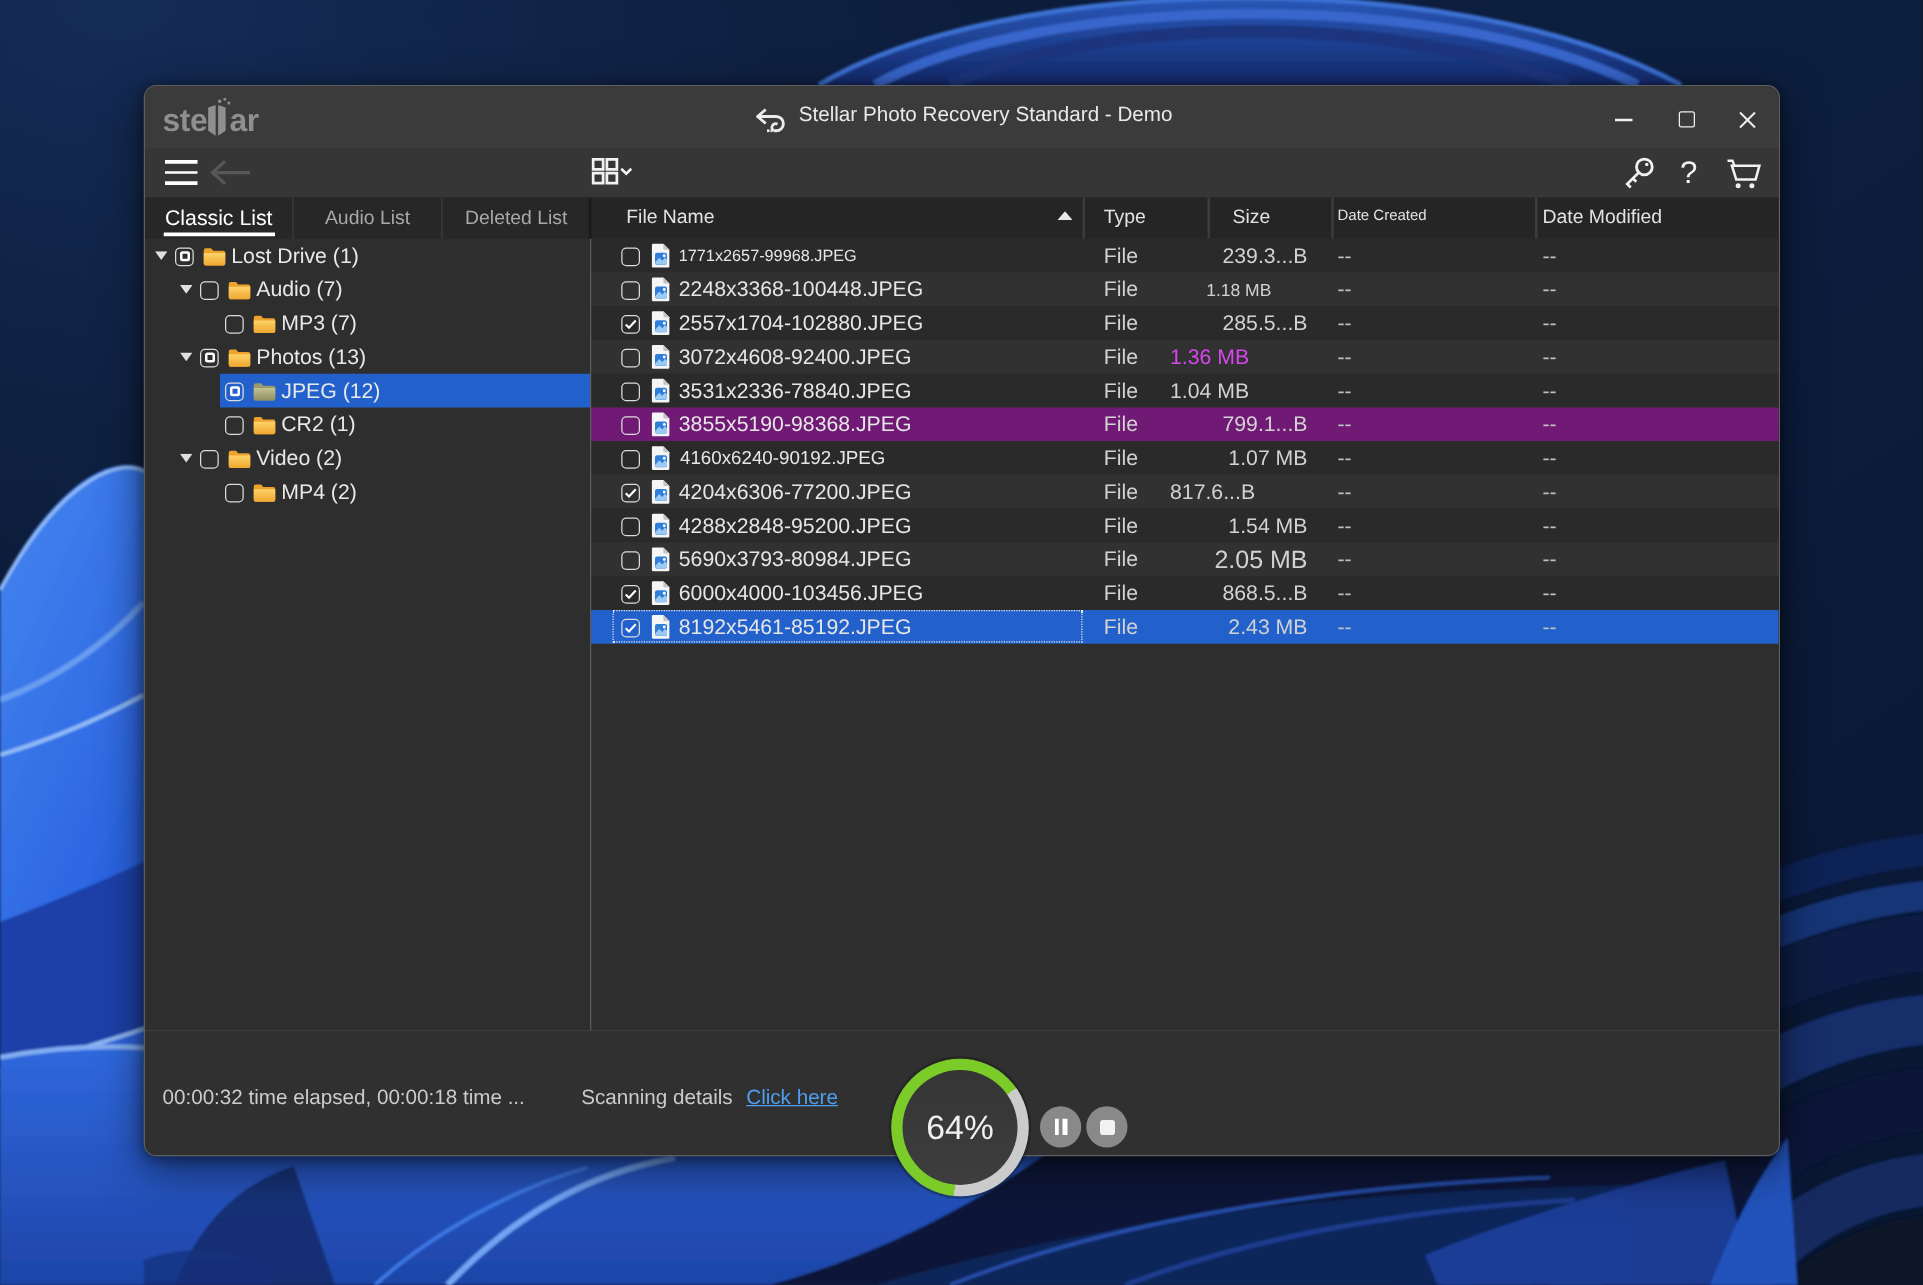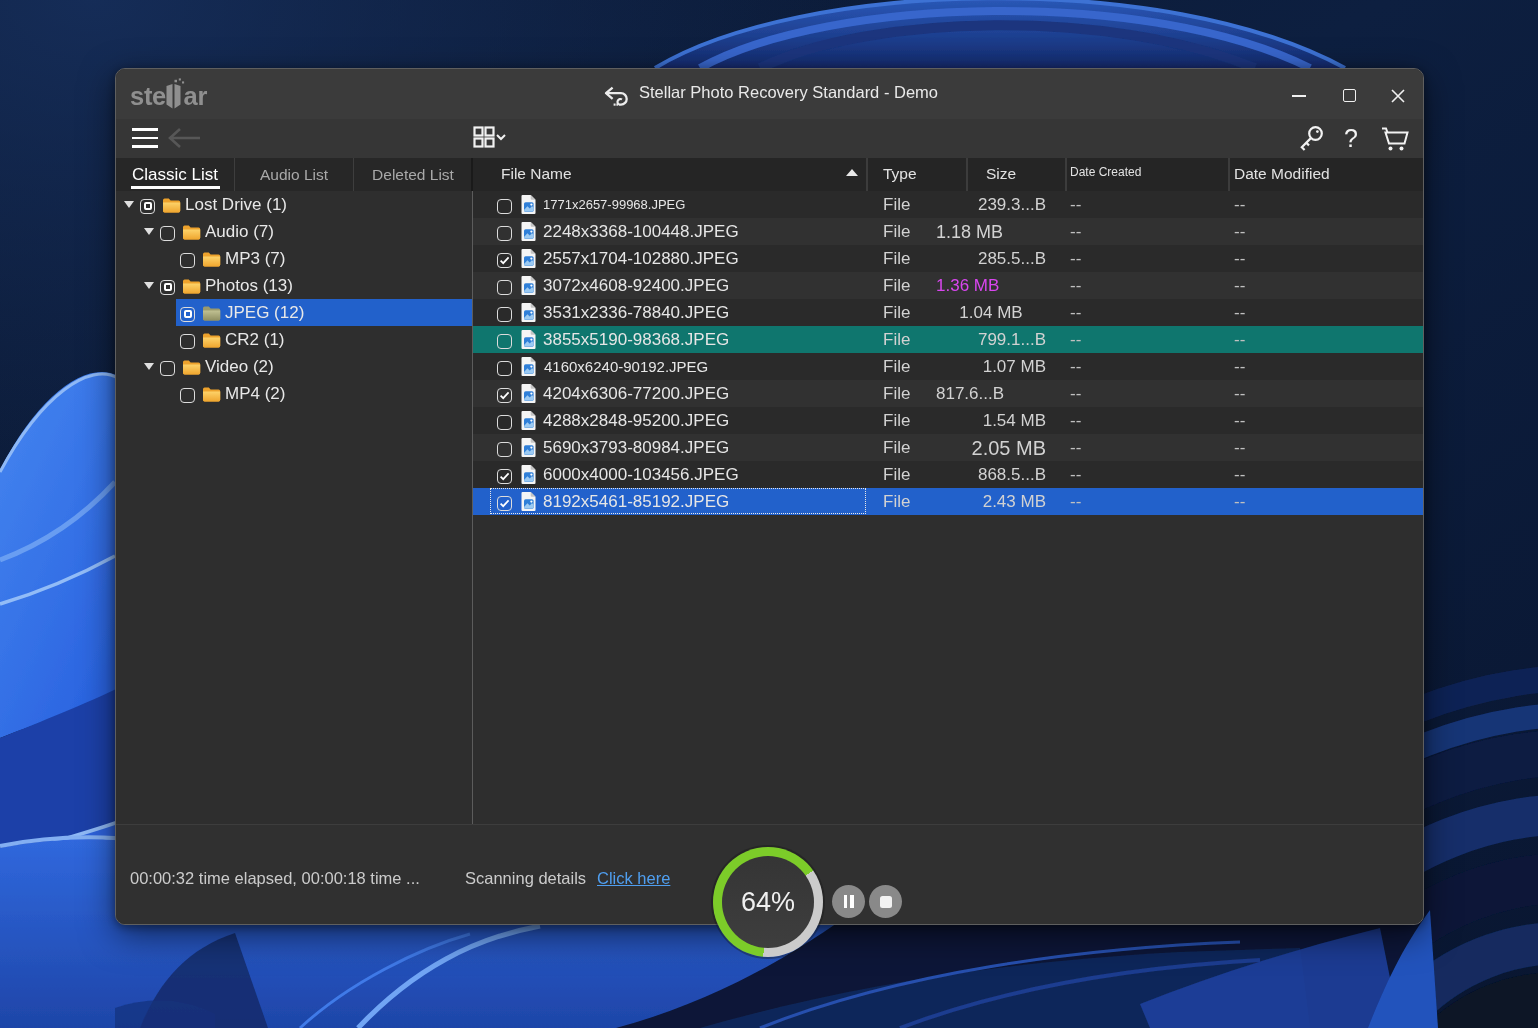--- a/index.html
+++ b/index.html
@@ -252,7 +252,7 @@
       </div>
       <div style="position:absolute;left:71px;top:0;height:27px;line-height:28px;font-size:17px;color:#e6e6e6">2248x3368-100448.JPEG</div>
       <div style="position:absolute;left:411px;top:0;height:27px;line-height:28px;font-size:17px;color:#d2d2d2">File</div>
-      <div style="position:absolute;left:464px;top:0;width:110px;height:27px;line-height:28px;text-align:left;font-size:18px;color:#d2d2d2">1.18 MB</div>
+      <div style="position:absolute;left:464px;top:0;width:110px;height:27px;line-height:28px;text-align:center;font-size:14px;color:#d2d2d2">1.18 MB</div>
       <div style="position:absolute;left:598px;top:0;height:27px;line-height:28px;font-size:17px;color:#c0c0c0">--</div>
       <div style="position:absolute;left:762px;top:0;height:27px;line-height:28px;font-size:17px;color:#c0c0c0">--</div>
     </div>

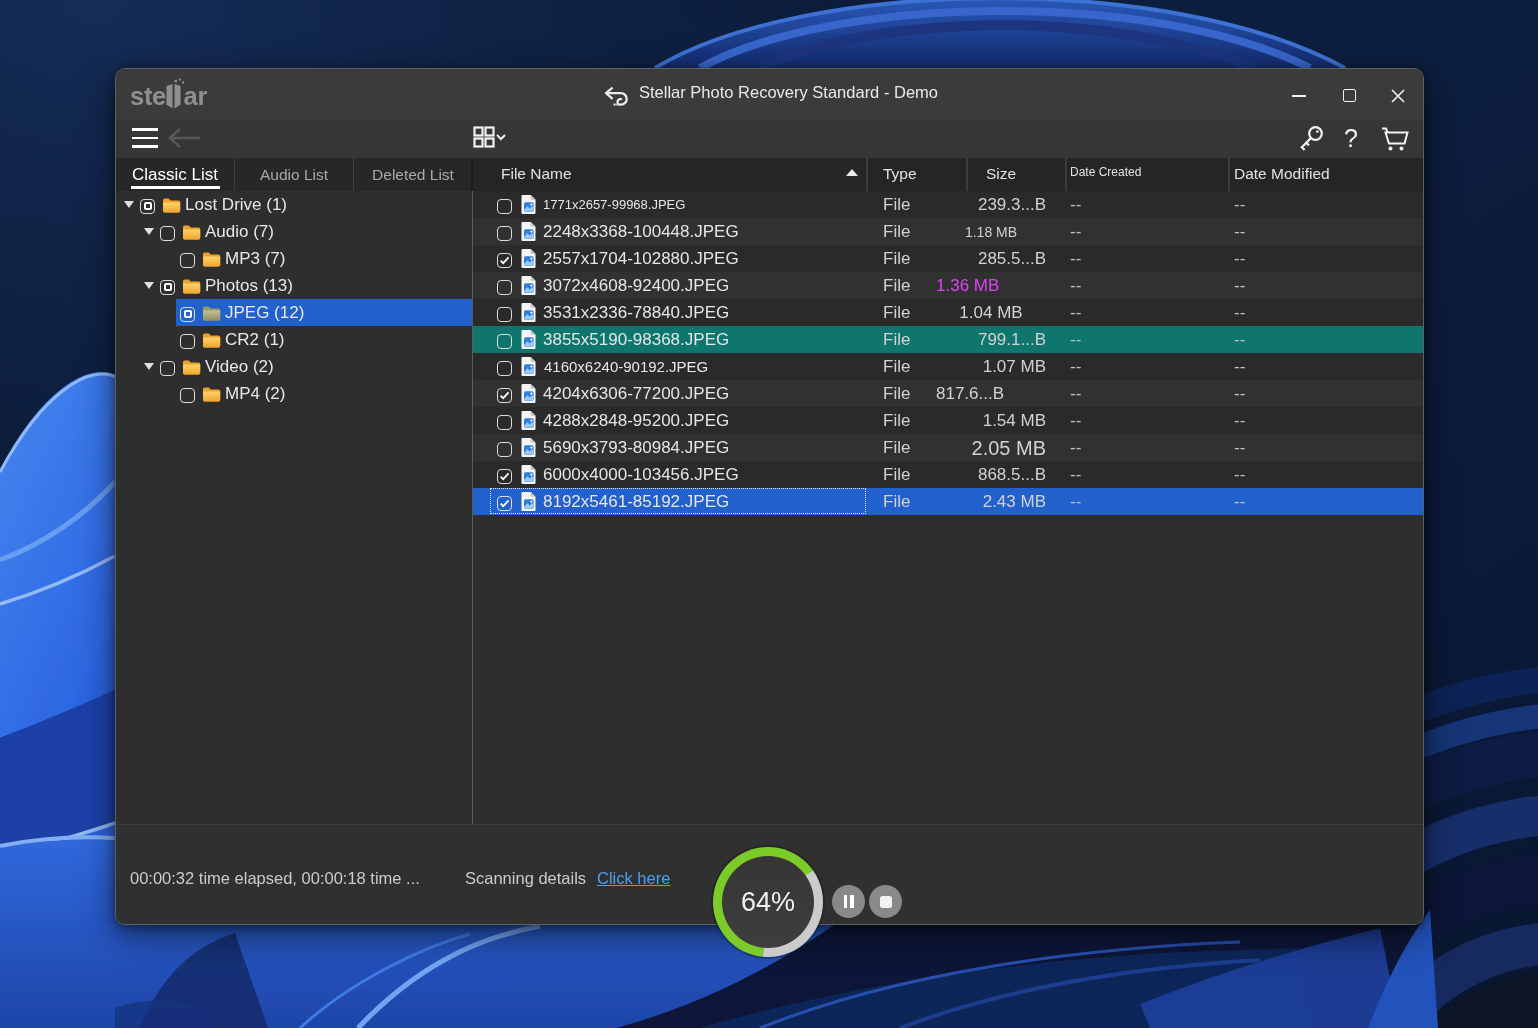--- a/index.html
+++ b/index.html
@@ -305,7 +305,7 @@
       </div>
       <div style="position:absolute;left:71px;top:0;height:27px;line-height:28px;font-size:17px;color:#e6e6e6">3531x2336-78840.JPEG</div>
       <div style="position:absolute;left:411px;top:0;height:27px;line-height:28px;font-size:17px;color:#d2d2d2">File</div>
-      <div style="position:absolute;left:464px;top:0;width:110px;height:27px;line-height:28px;text-align:center;font-size:17px;color:#d2d2d2">1.04 MB</div>
+      <div style="position:absolute;left:464px;top:0;width:110px;height:27px;line-height:28px;text-align:left;font-size:17px;color:#d2d2d2">1.04 MB</div>
       <div style="position:absolute;left:598px;top:0;height:27px;line-height:28px;font-size:17px;color:#c0c0c0">--</div>
       <div style="position:absolute;left:762px;top:0;height:27px;line-height:28px;font-size:17px;color:#c0c0c0">--</div>
     </div>

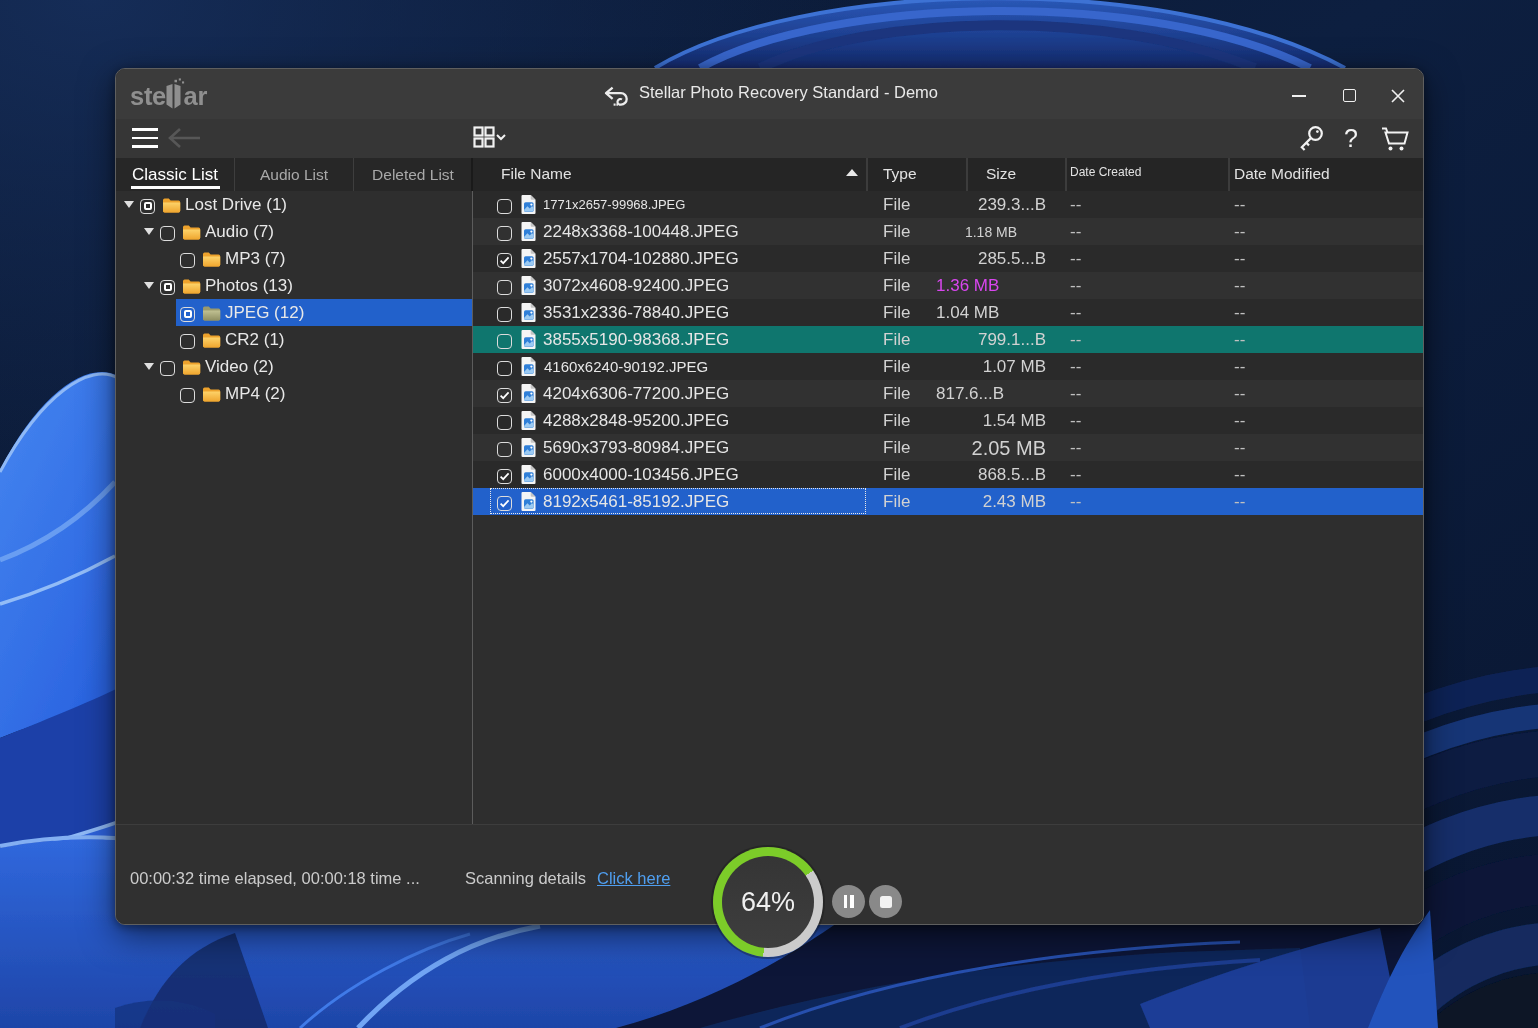--- a/index.html
+++ b/index.html
@@ -309,7 +309,7 @@
       <div style="position:absolute;left:598px;top:0;height:27px;line-height:28px;font-size:17px;color:#c0c0c0">--</div>
       <div style="position:absolute;left:762px;top:0;height:27px;line-height:28px;font-size:17px;color:#c0c0c0">--</div>
     </div>
-    <div style="position:absolute;left:356px;top:257px;width:951px;height:27px;background:#0f766e">
+    <div style="position:absolute;left:356px;top:257px;width:951px;height:27px;background:#701a75">
       <div style="position:absolute;left:25px;top:6px"><span style="position:relative;display:inline-block;width:15px;height:15px;border:1.7px solid #dcdcdc;border-radius:4px;box-sizing:border-box;vertical-align:middle"></span></div>
       <div style="position:absolute;left:49px;top:3px">
         <svg width="16" height="21" viewBox="0 0 16 21" style="display:block">

